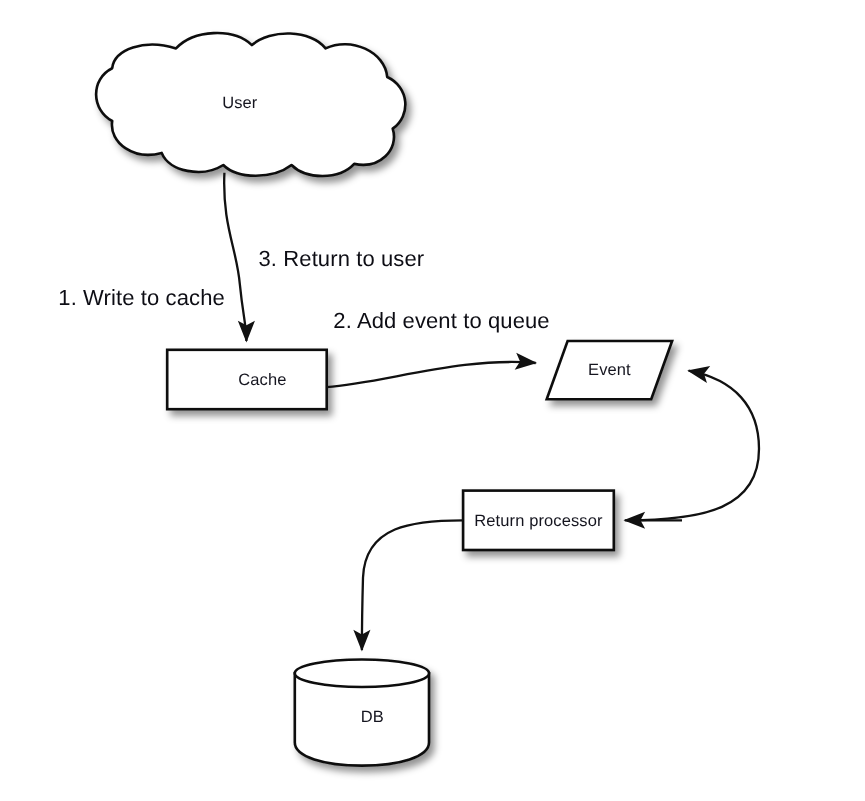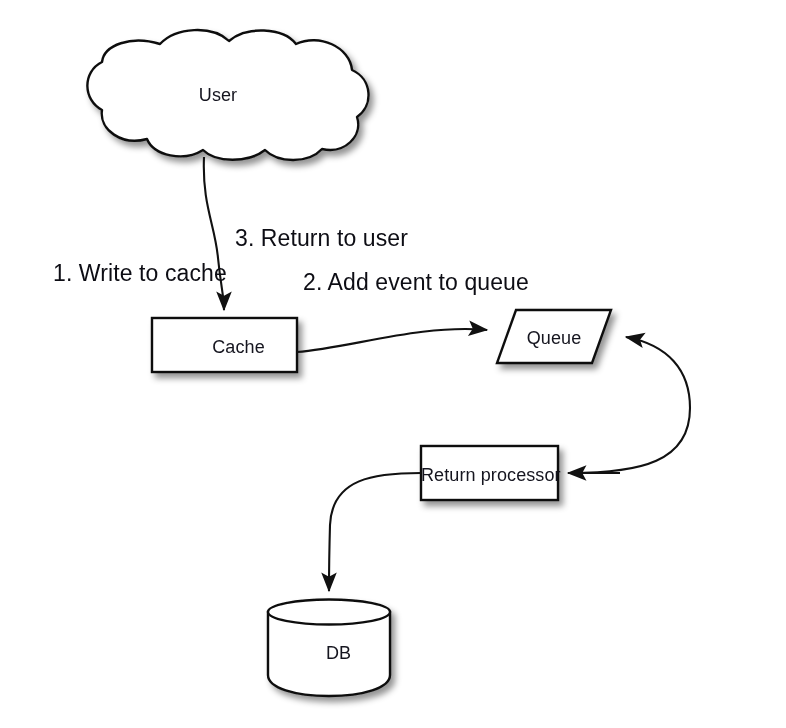--- a/index.html
+++ b/index.html
@@ -30,7 +30,7 @@
   .node-label {
     position: absolute;
     font-family: "Liberation Sans", sans-serif;
-    font-size: 18px;
+    font-size: 15px;
     color: #15151f;
     white-space: nowrap;
     text-align: center;

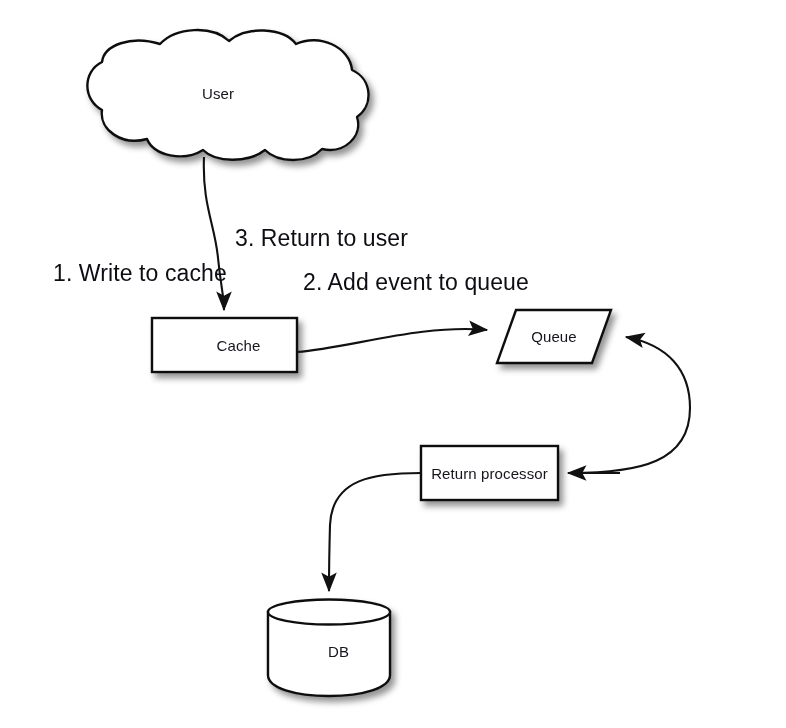--- a/index.html
+++ b/index.html
@@ -39,7 +39,7 @@
   .edge-label {
     position: absolute;
     font-family: "Liberation Sans", sans-serif;
-    font-size: 23px;
+    font-size: 20px;
     color: #0d0d14;
     white-space: nowrap;
     letter-spacing: 0.1px;

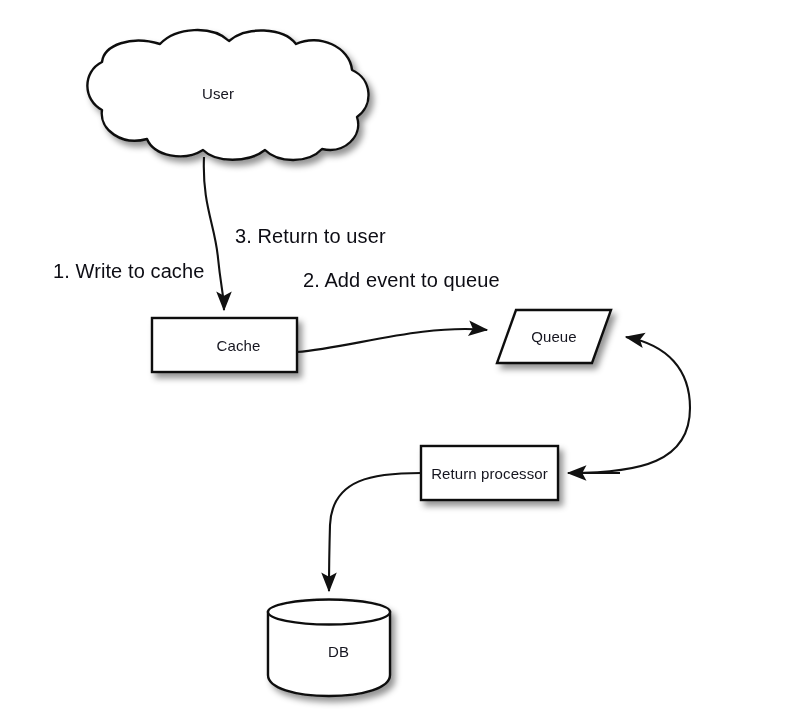--- a/index.html
+++ b/index.html
@@ -114,7 +114,7 @@
 
   <div class="edge-label" style="left:53px; top:260px;text-align:center;">1. Write to cache</div>
 
-  <div class="edge-label" style="left:303px; top:269px;">2. Add event to queue</div>
+  <div class="edge-label" style="left:303px; top:281px;">2. Add event to queue</div>
 
   <div class="edge-label" style="left:235px; top:225px;">3. Return to user</div>
 

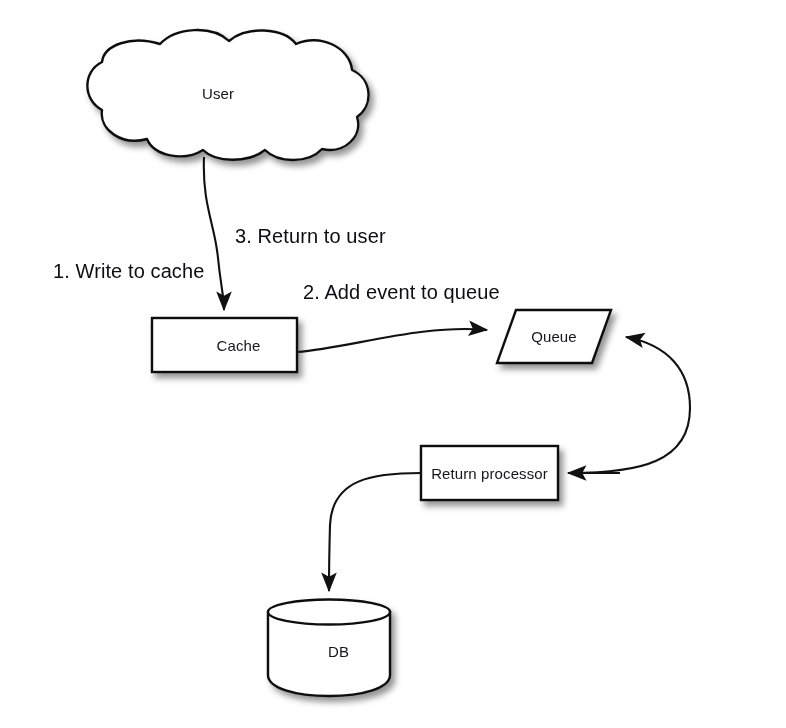--- a/index.html
+++ b/index.html
@@ -106,7 +106,7 @@
 
   <div class="node-label" style="left:152px; top:337px; width:173px;">Cache</div>
 
-  <div class="node-label" style="left:494px; top:328px; width:120px;">Queue</div>
+  <div class="node-label" style="left:494px; top:328px; width:120px;">Event</div>
 
   <div class="node-label" style="left:421px; top:465px; width:137px;">Return processor</div>
 

